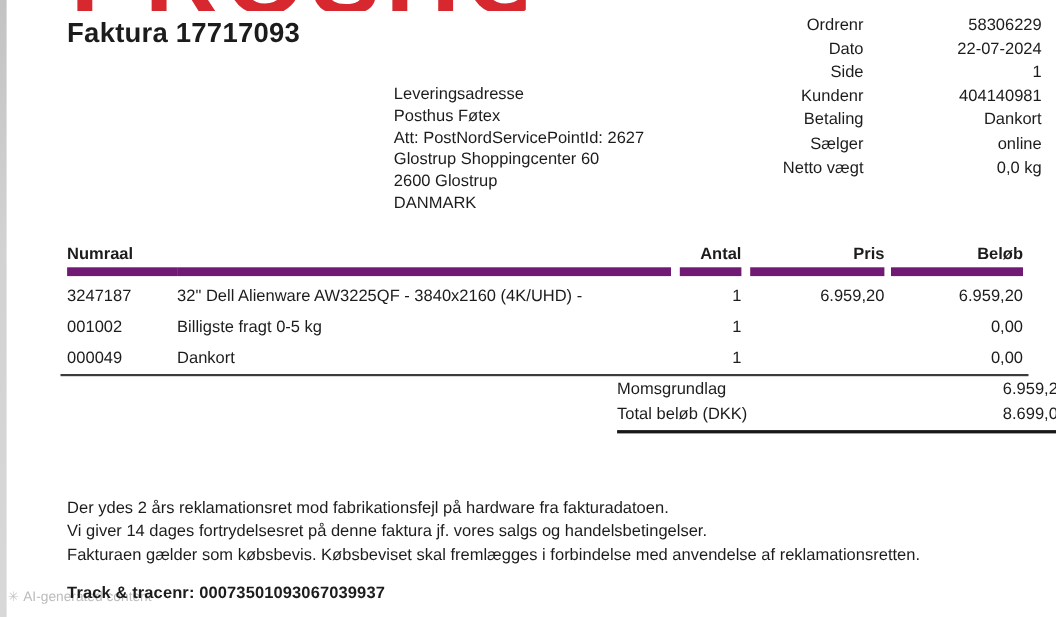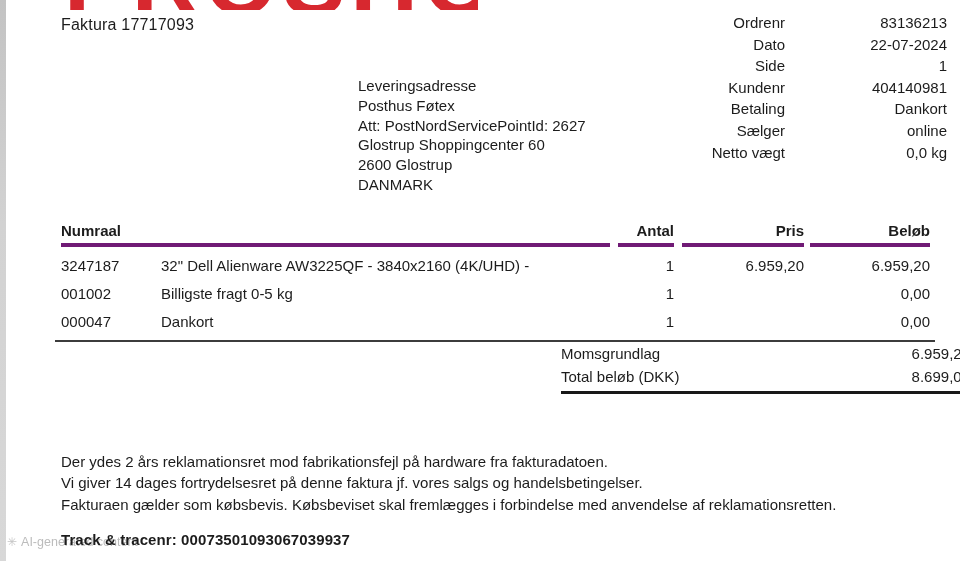--- a/index.html
+++ b/index.html
@@ -24,7 +24,7 @@
   }
   .invoice-title{
     position:absolute;left:61px;top:16px;
-    font-size:16px;font-weight:400;letter-spacing:.2px;text-align:center;
+    font-size:25px;font-weight:700;letter-spacing:.2px;text-align:center;
   }
   .order-meta{
     position:absolute;top:12px;right:13px;

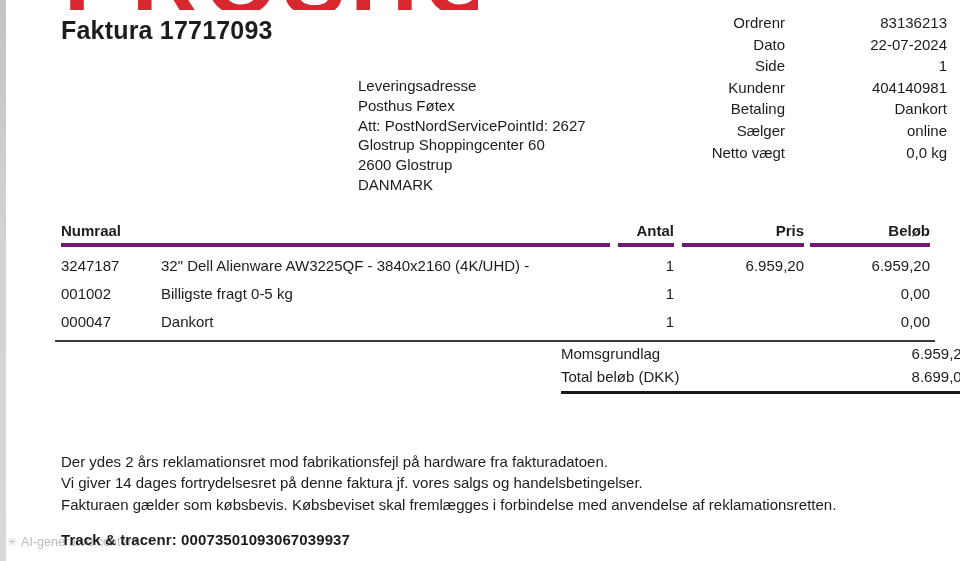--- a/index.html
+++ b/index.html
@@ -87,7 +87,7 @@
 
   <div class="order-meta">
     <div class="m-label">Ordrenr</div>
-    <div class="m-value">83136213</div>
+    <div class="m-value">58306229</div>
     <div class="m-label">Dato</div>
     <div class="m-value">22-07-2024</div>
     <div class="m-label">Side</div>

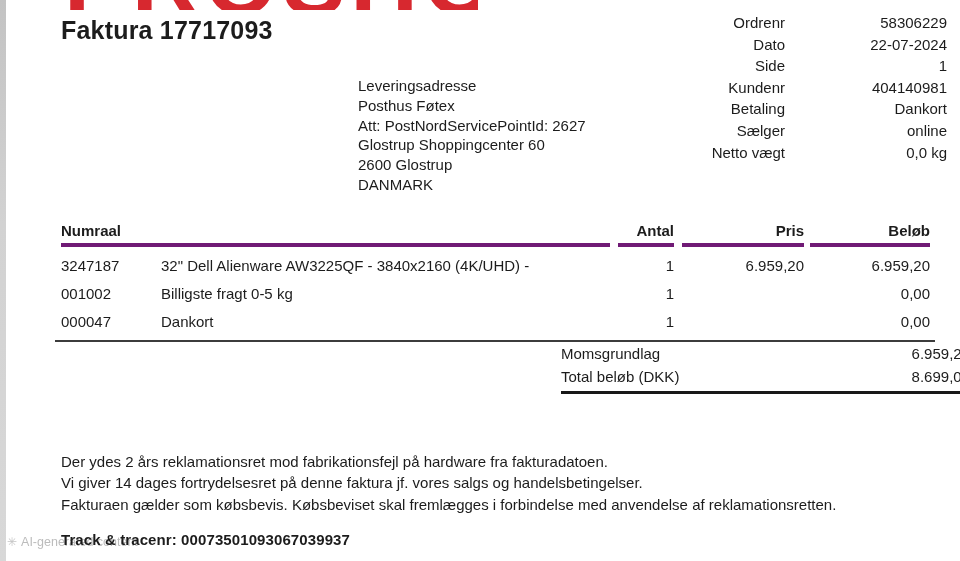--- a/index.html
+++ b/index.html
@@ -40,7 +40,7 @@
   
   .items{position:absolute;left:61px;top:222px;width:869px;font-size:15px;}
   .items-header{display:flex;font-weight:700;}
-  .items-header>div{border-bottom:4px solid #701a75;padding-bottom:4px;}
+  .items-header>div{border-bottom:8px solid #701a75;padding-bottom:4px;}
   .cell-num{width:100px;}
   .cell-desc{flex:1;}
   .cell-qty{width:56px;text-align:right;margin-left:8px;}

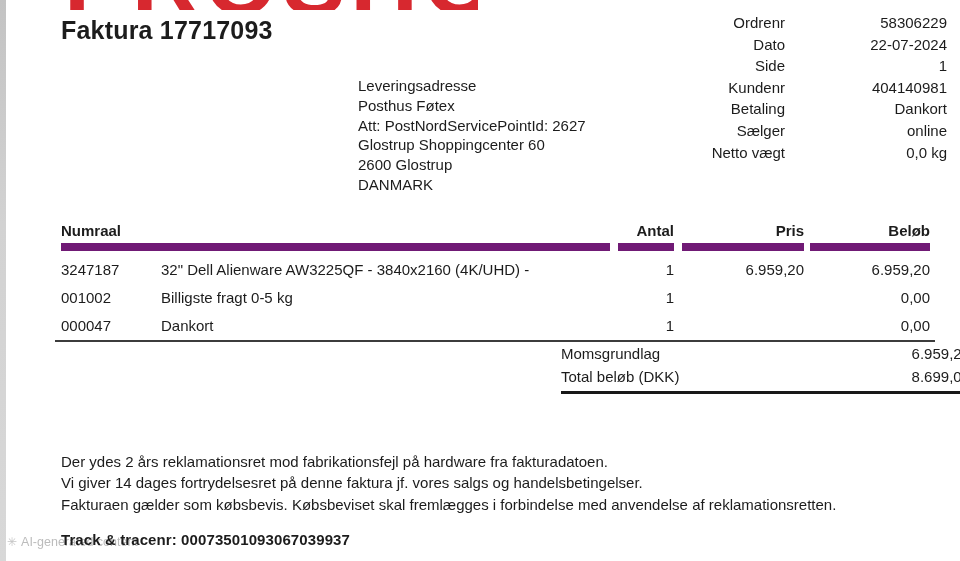--- a/index.html
+++ b/index.html
@@ -135,7 +135,7 @@
         <div class="cell-amt">0,00</div>
       </div>
       <div class="item-row">
-        <div class="cell-num">000047</div>
+        <div class="cell-num">000049</div>
         <div class="cell-desc">Dankort</div>
         <div class="cell-qty">1</div>
         <div class="cell-price"></div>

